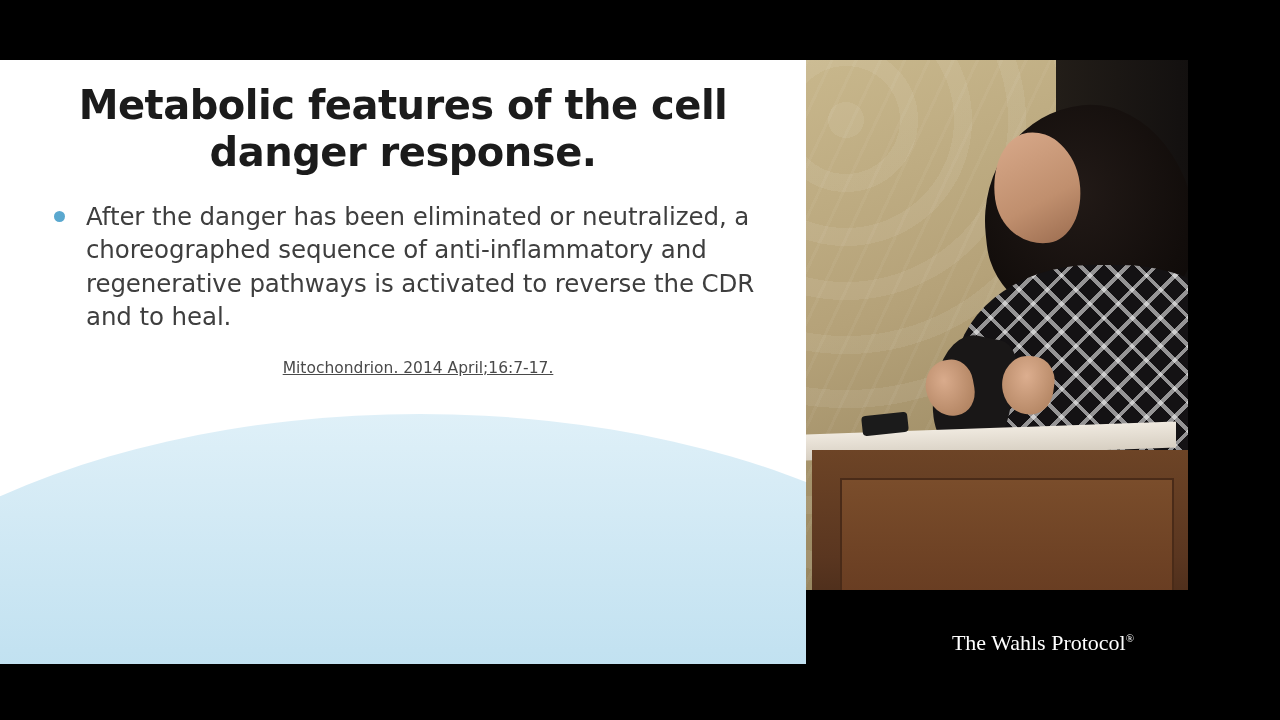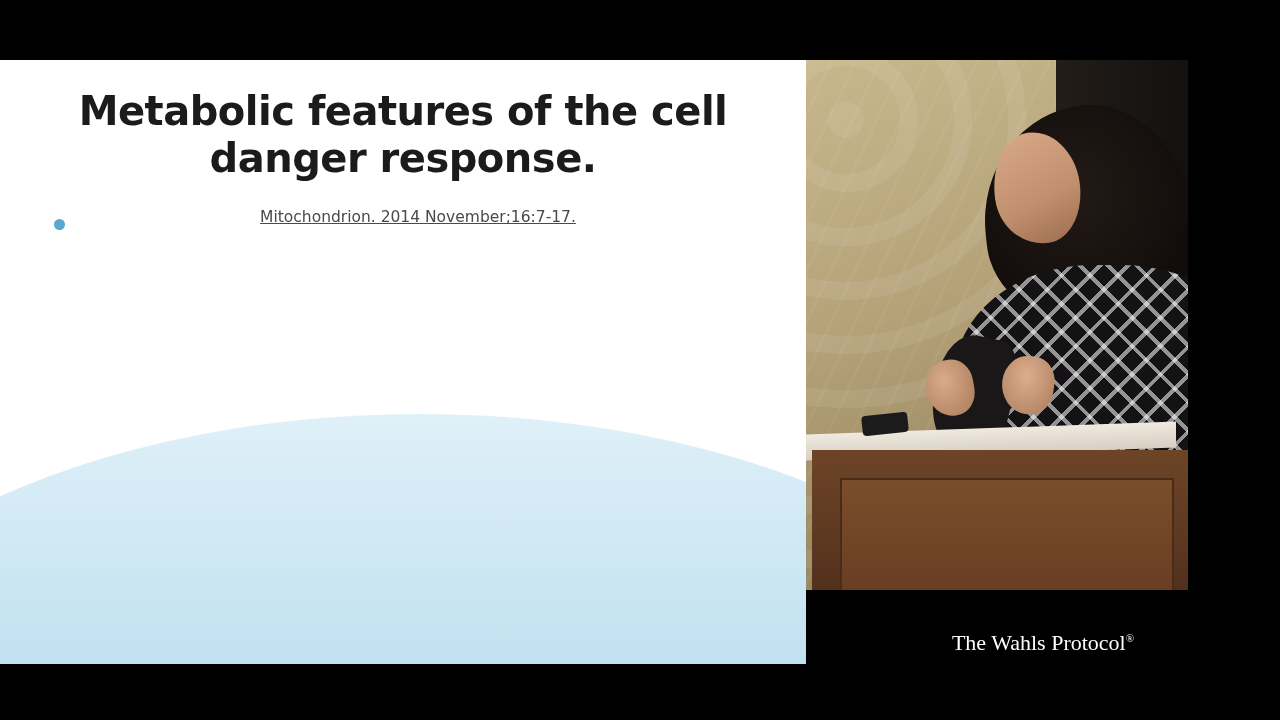--- a/index.html
+++ b/index.html
@@ -53,7 +53,7 @@
   .slide-inner {
     position: relative;
     z-index: 3;
-    padding: 22px 40px 0 40px;
+    padding: 16px 40px 0 40px;
     height: 100%;
     box-sizing: border-box;
   }

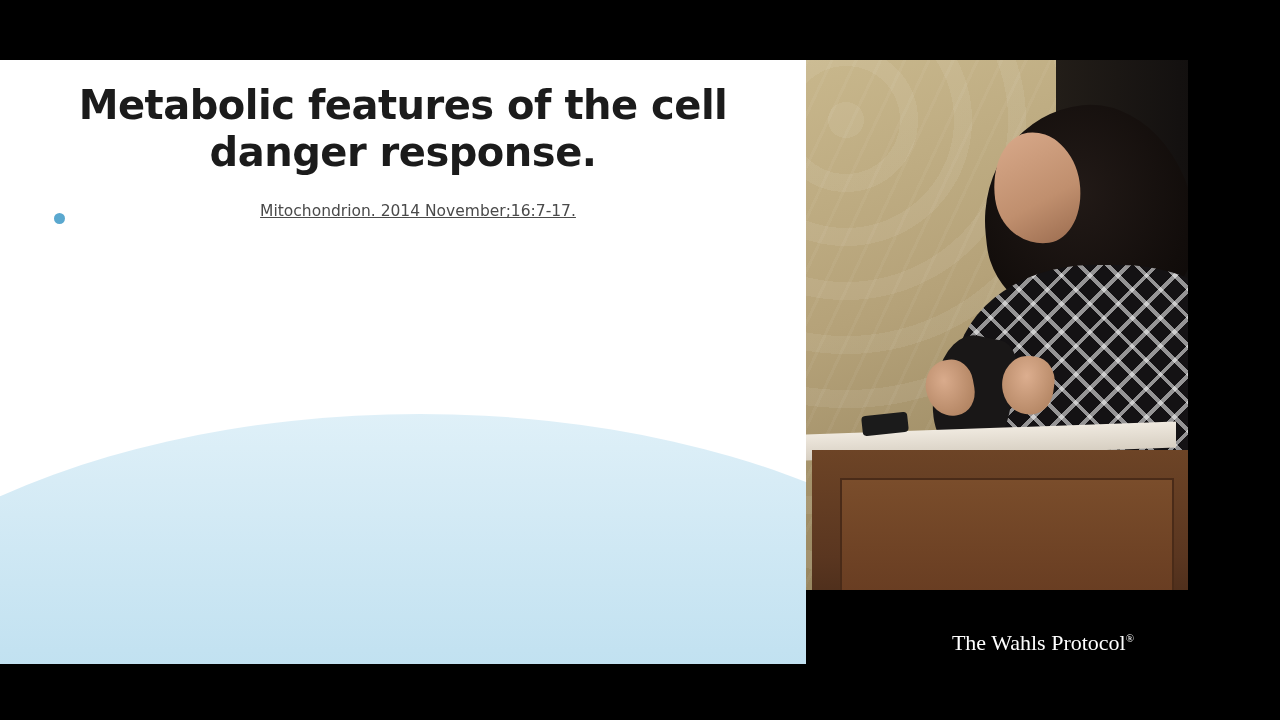--- a/index.html
+++ b/index.html
@@ -281,6 +281,7 @@
       <ul class="bullets">
         <li class="bullet">
           <span class="dot"></span>
+          <span>After the danger has been eliminated or neutralized, a choreographed sequence of anti-inflammatory and regenerative pathways is activated to reverse the CDR and to heal.</span>
         </li>
       </ul>
 

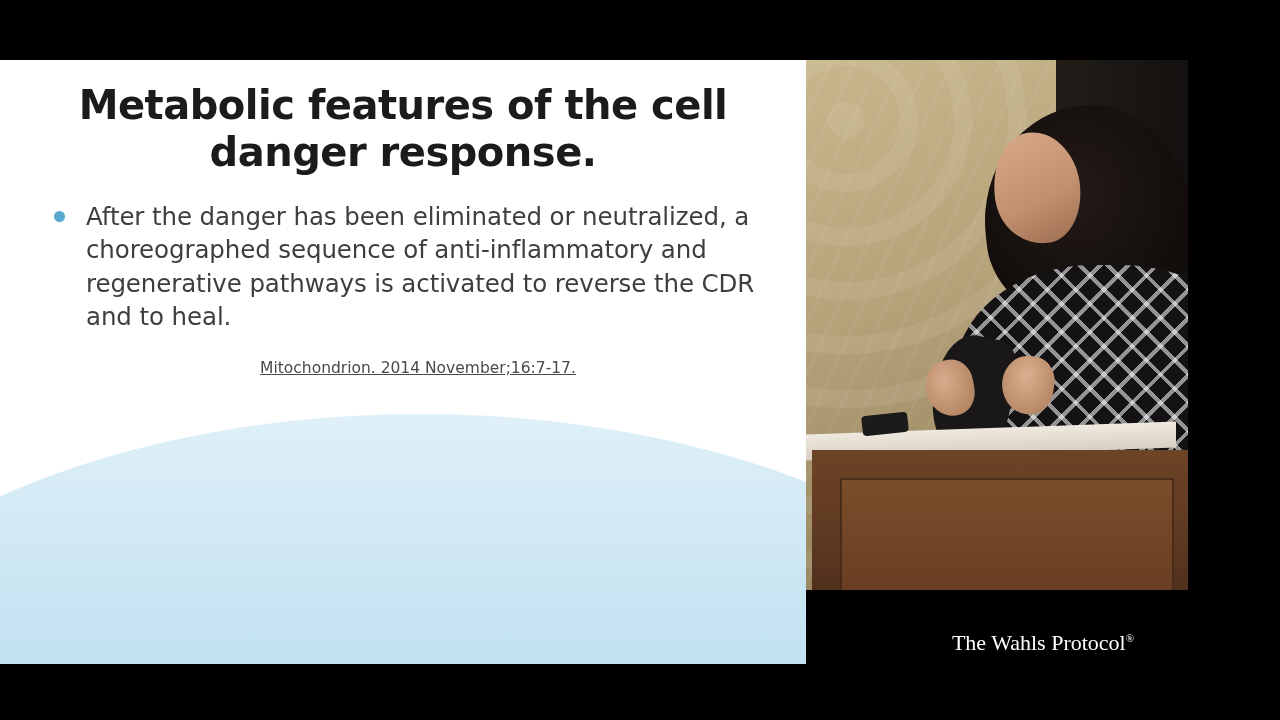--- a/index.html
+++ b/index.html
@@ -285,7 +285,7 @@
         </li>
       </ul>
 
-      <p class="citation">Mitochondrion. 2014 November;16:7-17.</p>
+      <p class="citation">Mitochondrion. 2014 April;16:7-17.</p>
     </div>
   </div>
 

